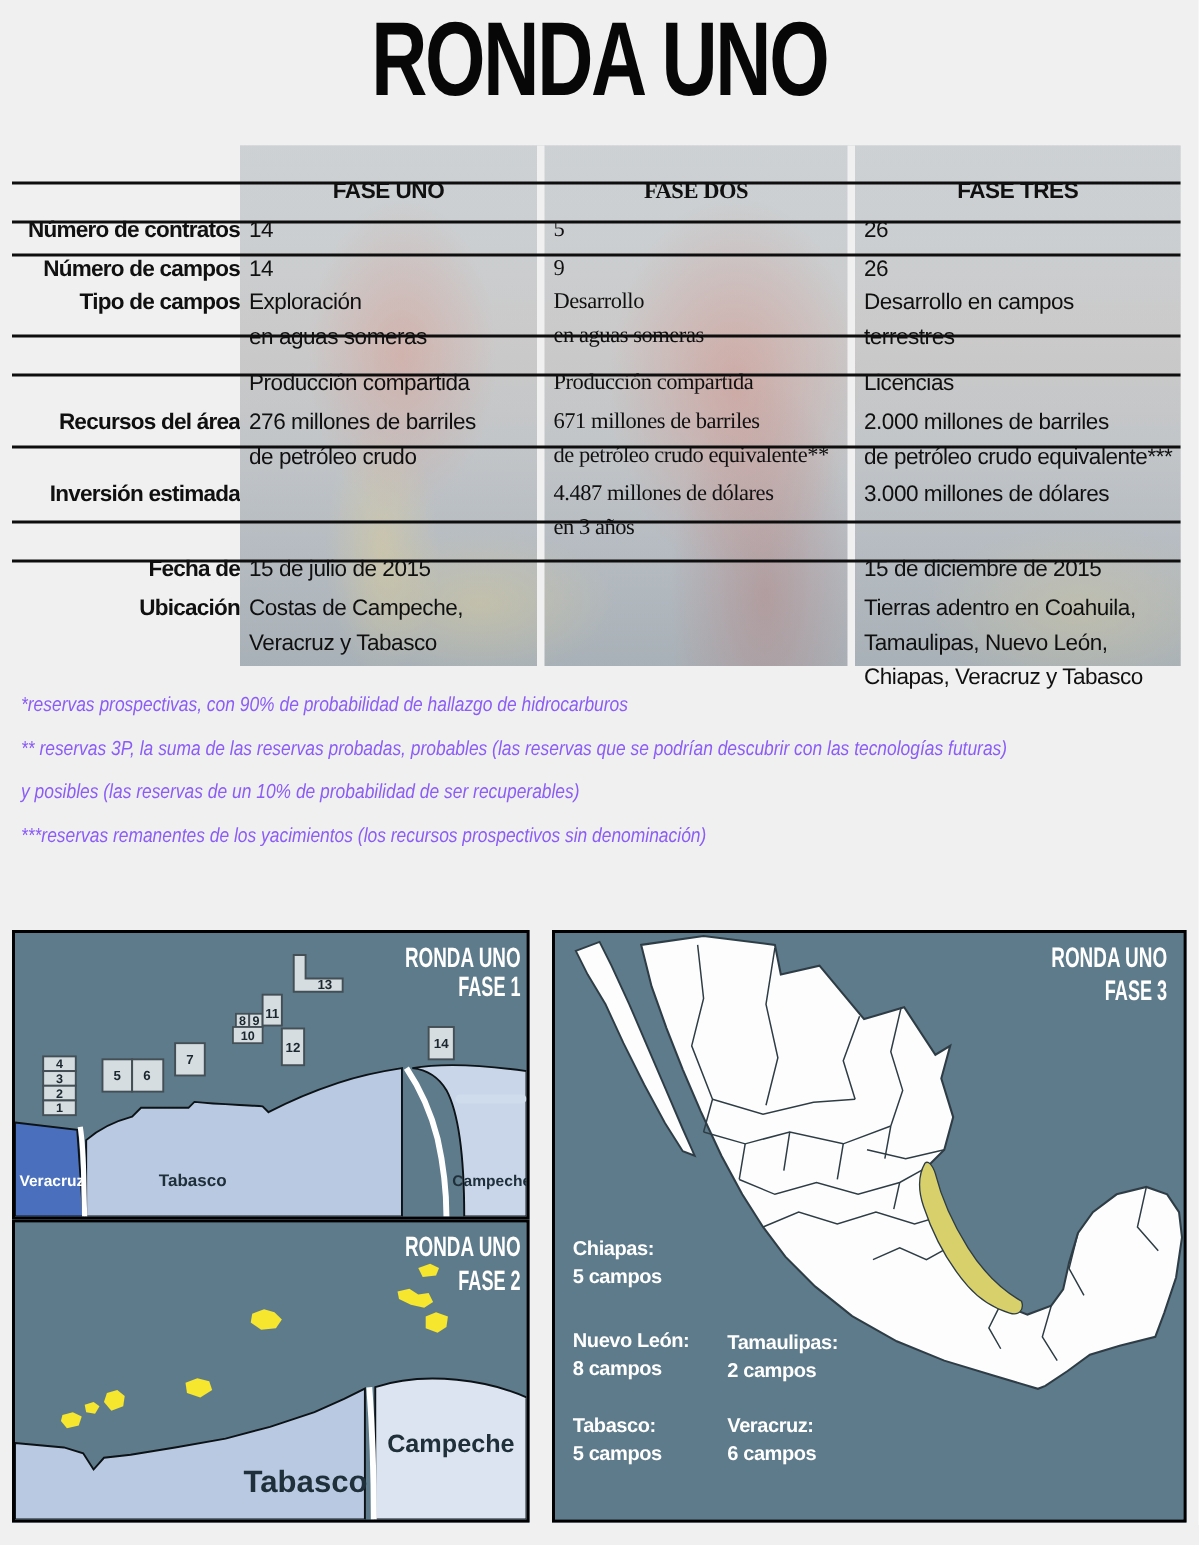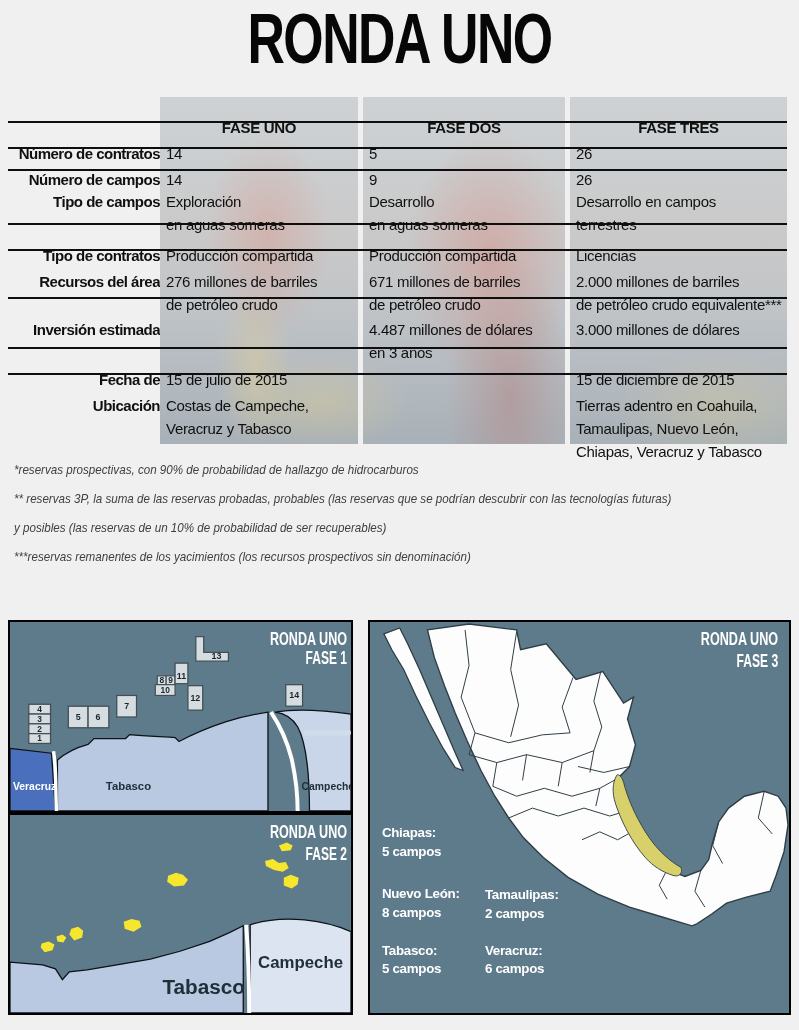--- a/index.html
+++ b/index.html
@@ -33,7 +33,7 @@
   .th{font-weight:bold;font-size:15px;letter-spacing:-0.3px;text-align:center;line-height:24px;padding-top:1px;}
   .lbl{font-weight:bold;font-size:15px;letter-spacing:-0.5px;line-height:23px;padding:2px 0 0 2px;white-space:pre-line;text-align:right;}
   .val{font-size:15px;letter-spacing:-0.3px;line-height:23px;padding:2px 0 0 6px;white-space:pre-line;}
-  .cl{grid-column:1;} .c1{grid-column:2;} .c2{grid-column:4;} .c3{grid-column:6;}
+  .cl{grid-column:1;} .c1{grid-column:2;} .c2{grid-column:4;font-family:Liberation Serif, serif;} .c3{grid-column:6;}
   .gr1{grid-row:1;} .gr2{grid-row:2;} .gr3{grid-row:3;} .gr4{grid-row:4;} .gr5{grid-row:5;}
   .gr6{grid-row:6;} .gr7{grid-row:7;} .gr8{grid-row:8;} .gr9{grid-row:9;}
 

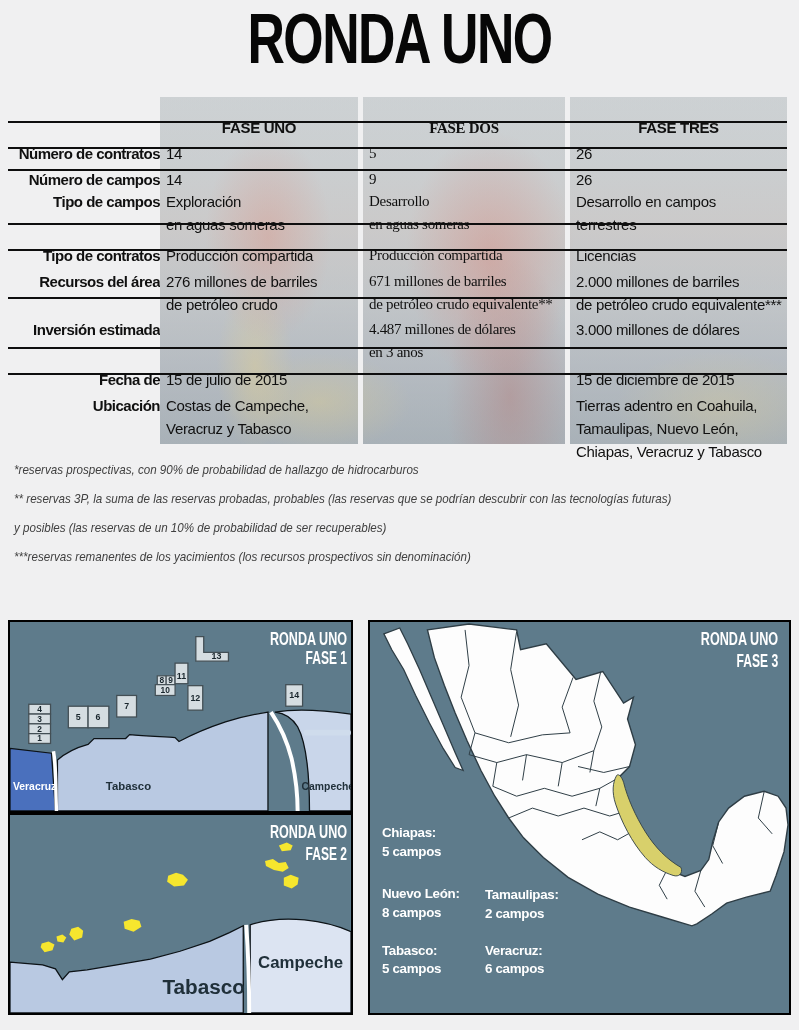--- a/index.html
+++ b/index.html
@@ -100,7 +100,6 @@
       <div class="cell val c3 gr4">Desarrollo en campos
 terrestres</div>
 
-      <div class="cell lbl cl gr5">Tipo de contratos</div>
       <div class="cell val c1 gr5">Producción compartida</div>
       <div class="cell val c2 gr5">Producción compartida</div>
       <div class="cell val c3 gr5">Licencias</div>

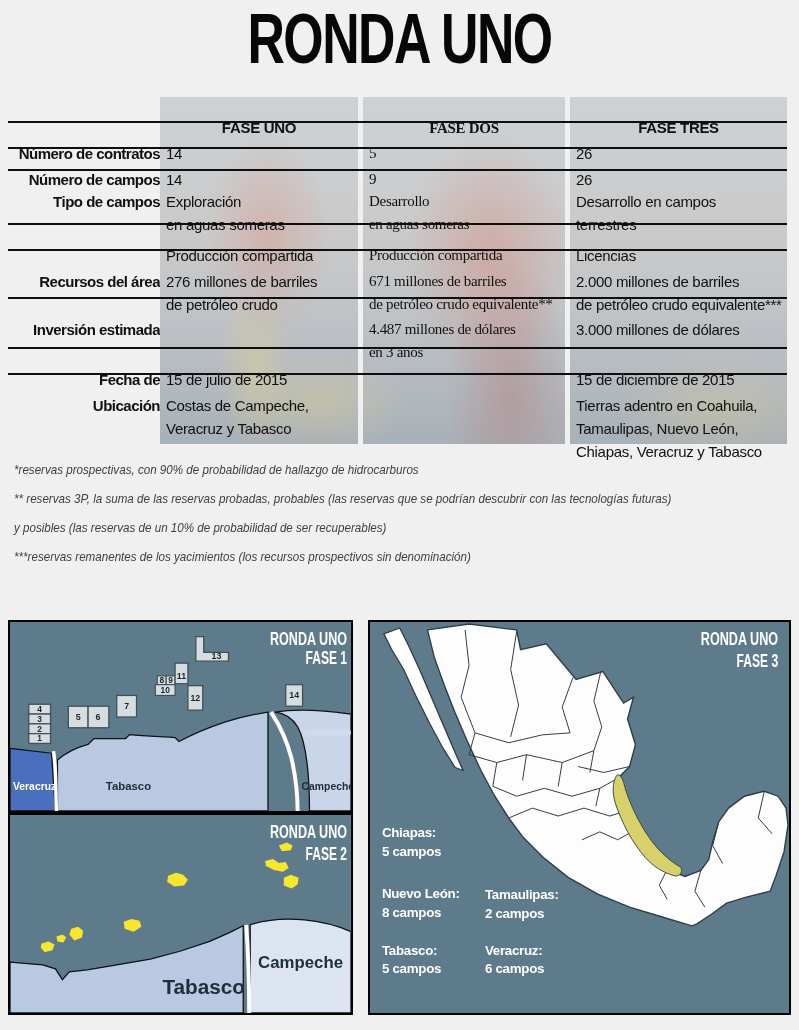--- a/index.html
+++ b/index.html
@@ -38,7 +38,7 @@
   .gr6{grid-row:6;} .gr7{grid-row:7;} .gr8{grid-row:8;} .gr9{grid-row:9;}
 
   
-  .footnotes{position:absolute;left:14px;top:455px;width:780px;font-style:italic;font-size:13.5px;color:#404040;}
+  .footnotes{position:absolute;left:14px;top:455px;width:780px;font-style:italic;font-size:13.5px;color:#8b5cf6;}
   .fn{height:29px;line-height:29px;white-space:nowrap;transform:scaleX(0.86);transform-origin:left top;}
 
   

